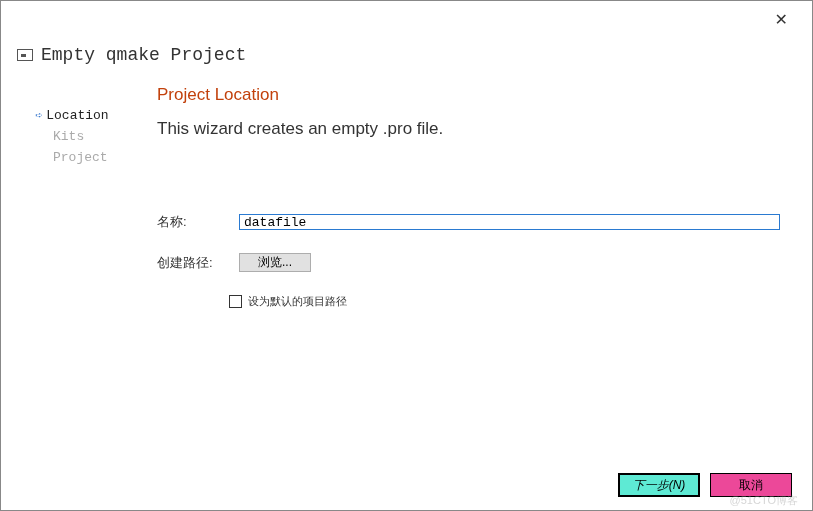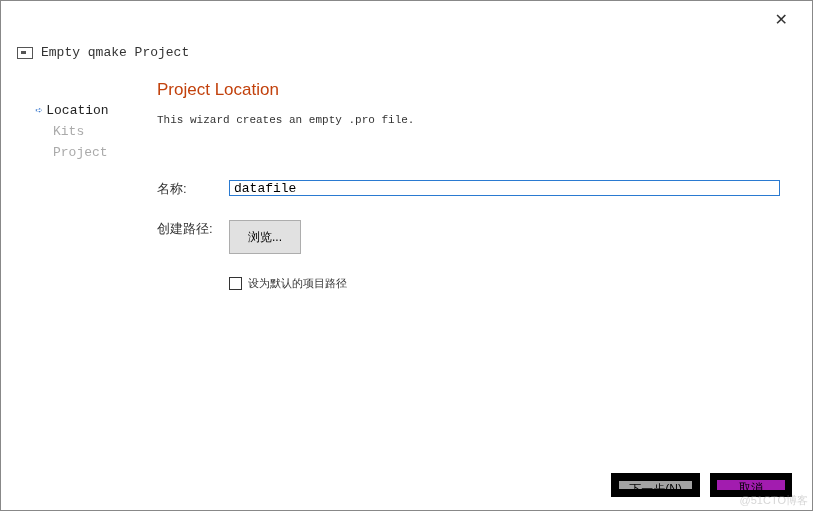--- a/index.html
+++ b/index.html
@@ -58,7 +58,7 @@
     }
     .header-title {
       font-family: Consolas, "Courier New", monospace;
-      font-size: 13px;
+      font-size: 18px;
       color: #333;
     }
     .body-area {

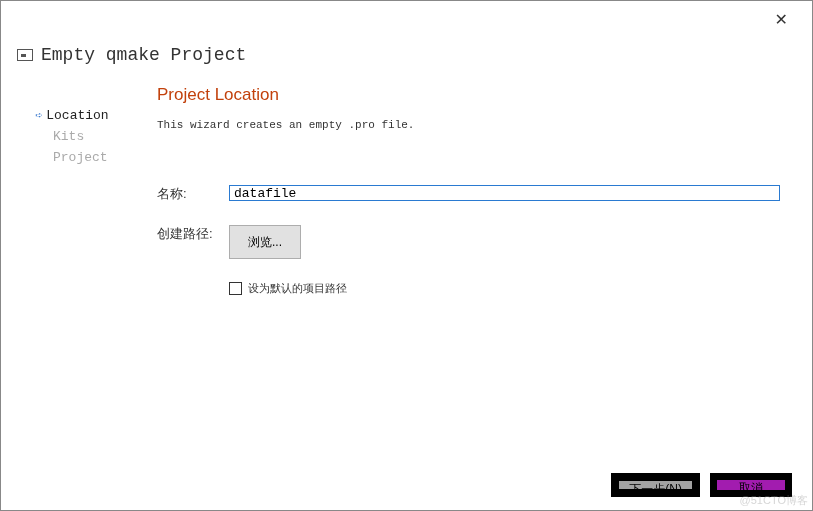--- a/index.html
+++ b/index.html
@@ -98,10 +98,10 @@
       margin-bottom: 14px;
     }
     .wizard-desc {
-      font-family: Liberation Mono, monospace;
-      font-size: 11px;
-      color: #333;
-      margin-bottom: 54px;
+      font-family: Liberation Sans, sans-serif;
+      font-size: 17px;
+      color: #333;
+      margin-bottom: 74px;
     }
     .form-row {
       display: flex;

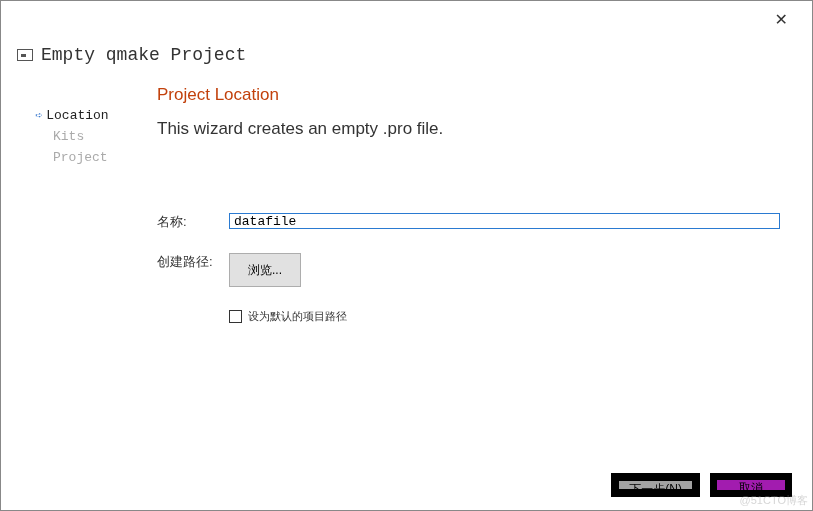--- a/index.html
+++ b/index.html
@@ -105,8 +105,9 @@
     }
     .form-row {
       display: flex;
+      align-items: center;
       margin-bottom: 22px;
-      gap: 10px;
+      gap: 20px;
     }
     .form-label {
       width: 62px;

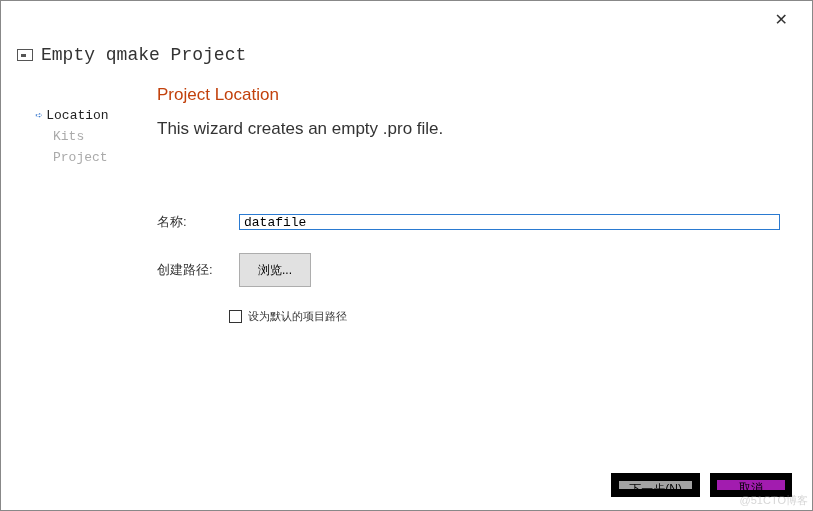--- a/index.html
+++ b/index.html
@@ -128,7 +128,7 @@
     }
     .browse-btn {
       width: 72px;
-      height: 34px;
+      height: 19px;
       background: #e1e1e1;
       border: 1px solid #adadad;
       font-size: 12px;

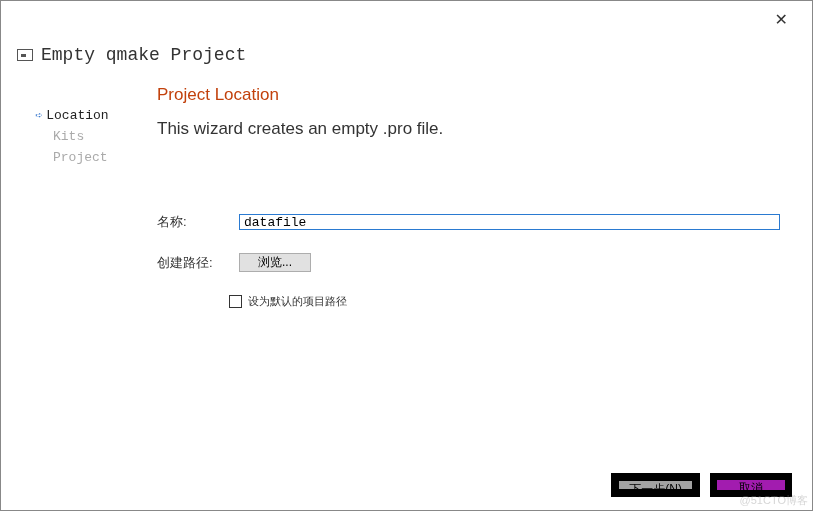--- a/index.html
+++ b/index.html
@@ -170,8 +170,9 @@
       padding: 0 10px;
     }
     .footer-btn.primary {
-      border: 8px solid #000000;
-      background: #a3a3a3;
+      border: 2px solid #000000;
+      background: #5eead4;
+      font-style: italic;
     }
     .watermark {
       position: absolute;

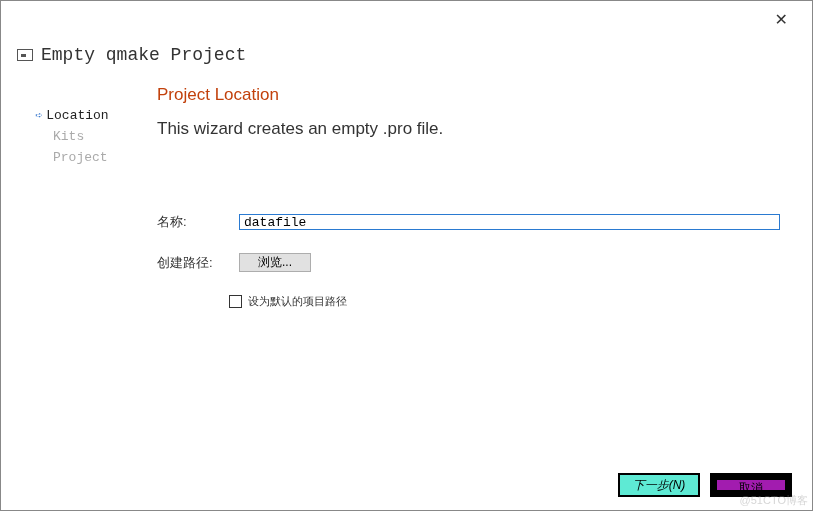--- a/index.html
+++ b/index.html
@@ -162,8 +162,8 @@
     .footer-btn {
       min-width: 82px;
       height: 24px;
-      border: 7px solid #000000;
-      background: #a21caf;
+      border: 1px solid #000000;
+      background: #ec4899;
       font-size: 12px;
       cursor: pointer;
       font-family: "Microsoft YaHei", sans-serif;

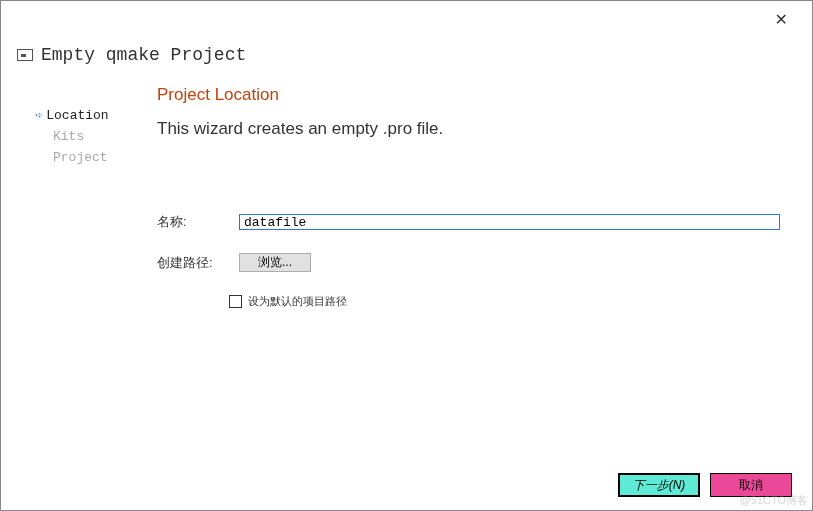--- a/index.html
+++ b/index.html
@@ -176,7 +176,7 @@
     }
     .watermark {
       position: absolute;
-      right: 4px;
+      right: 14px;
       bottom: 2px;
       color: rgba(150,150,150,0.4);
       font-size: 11px;

